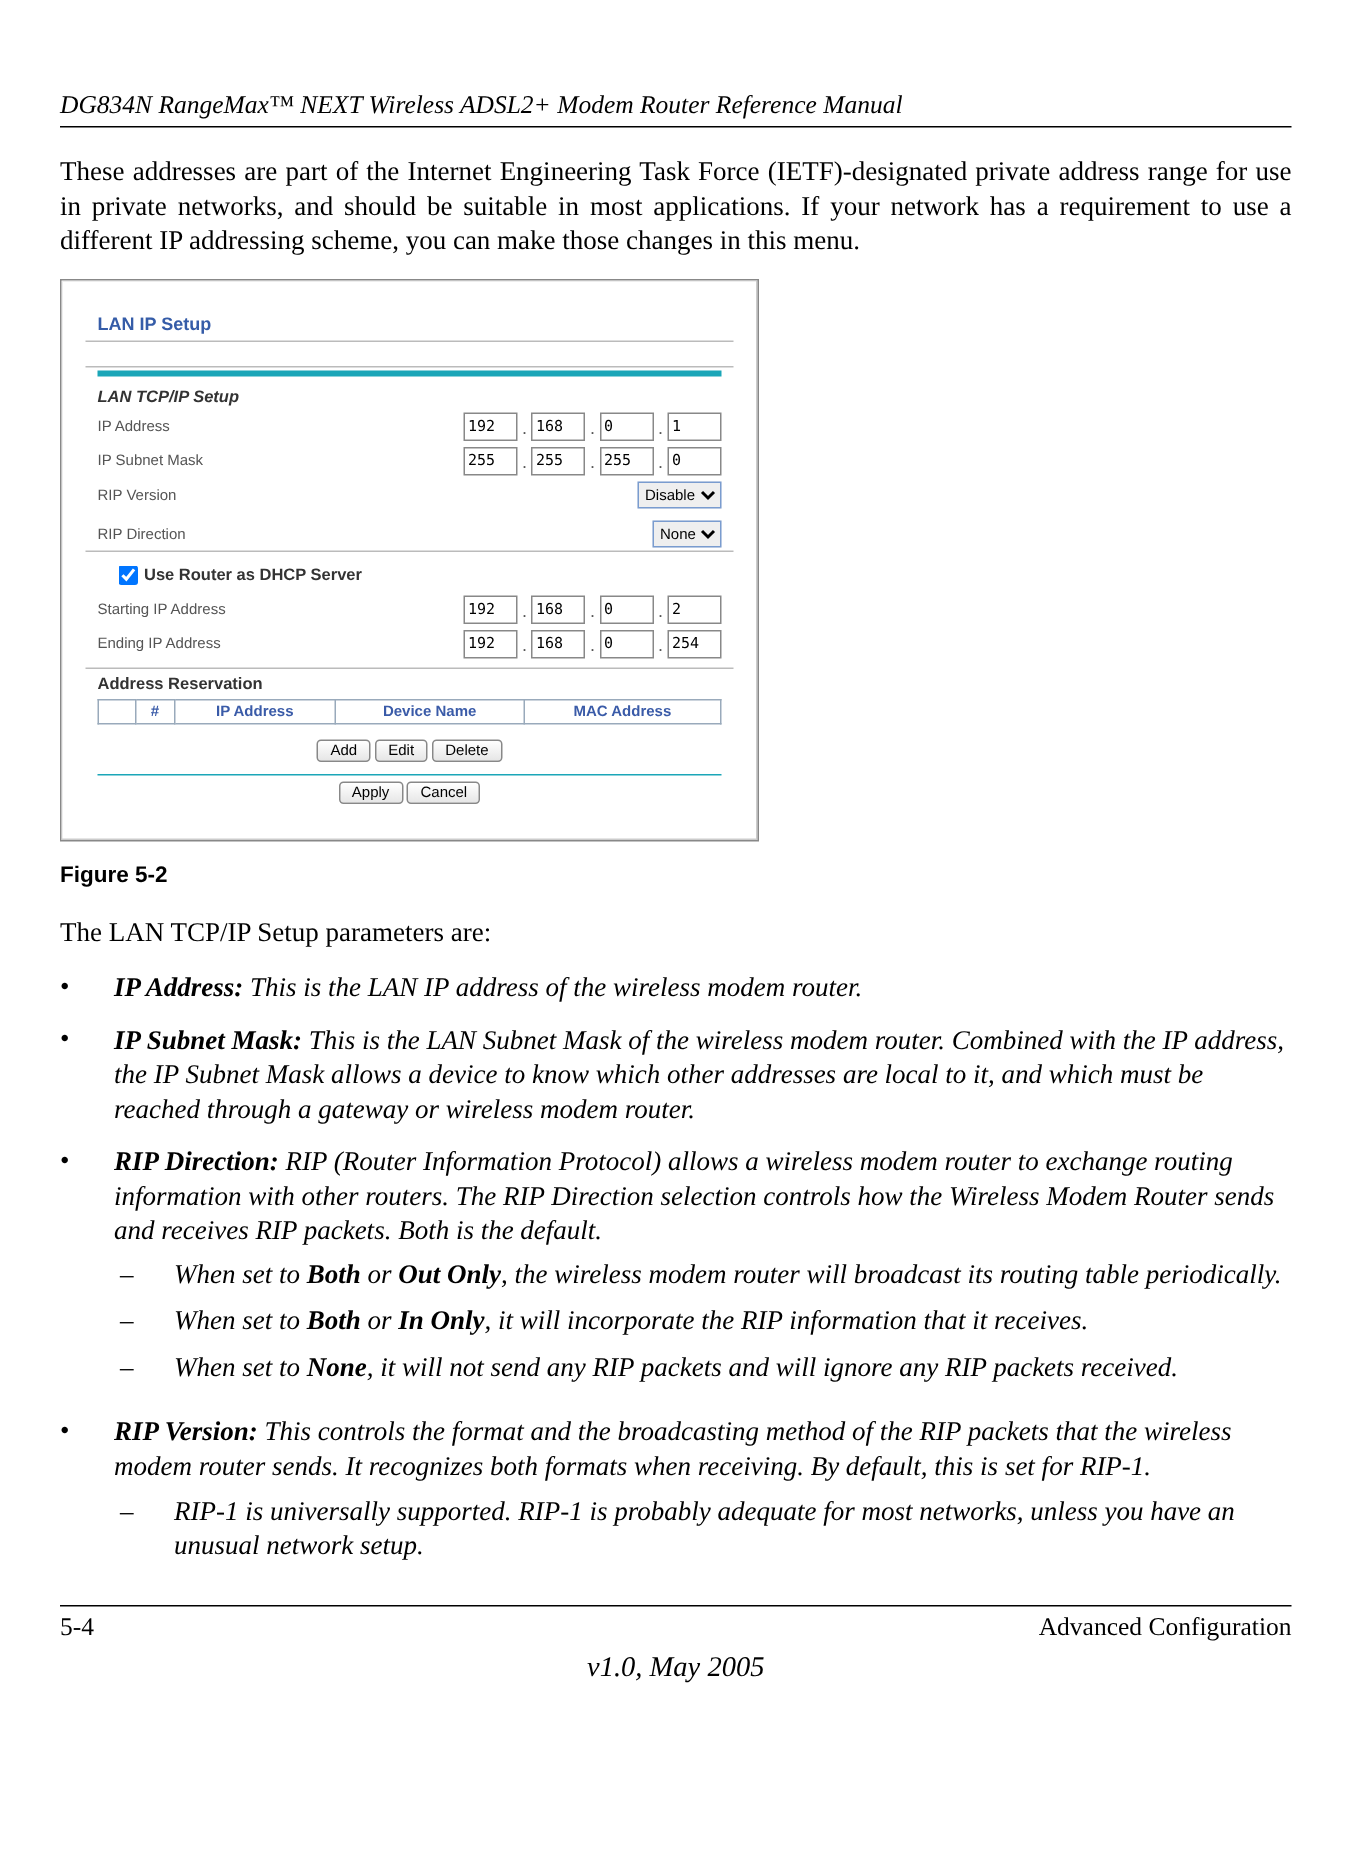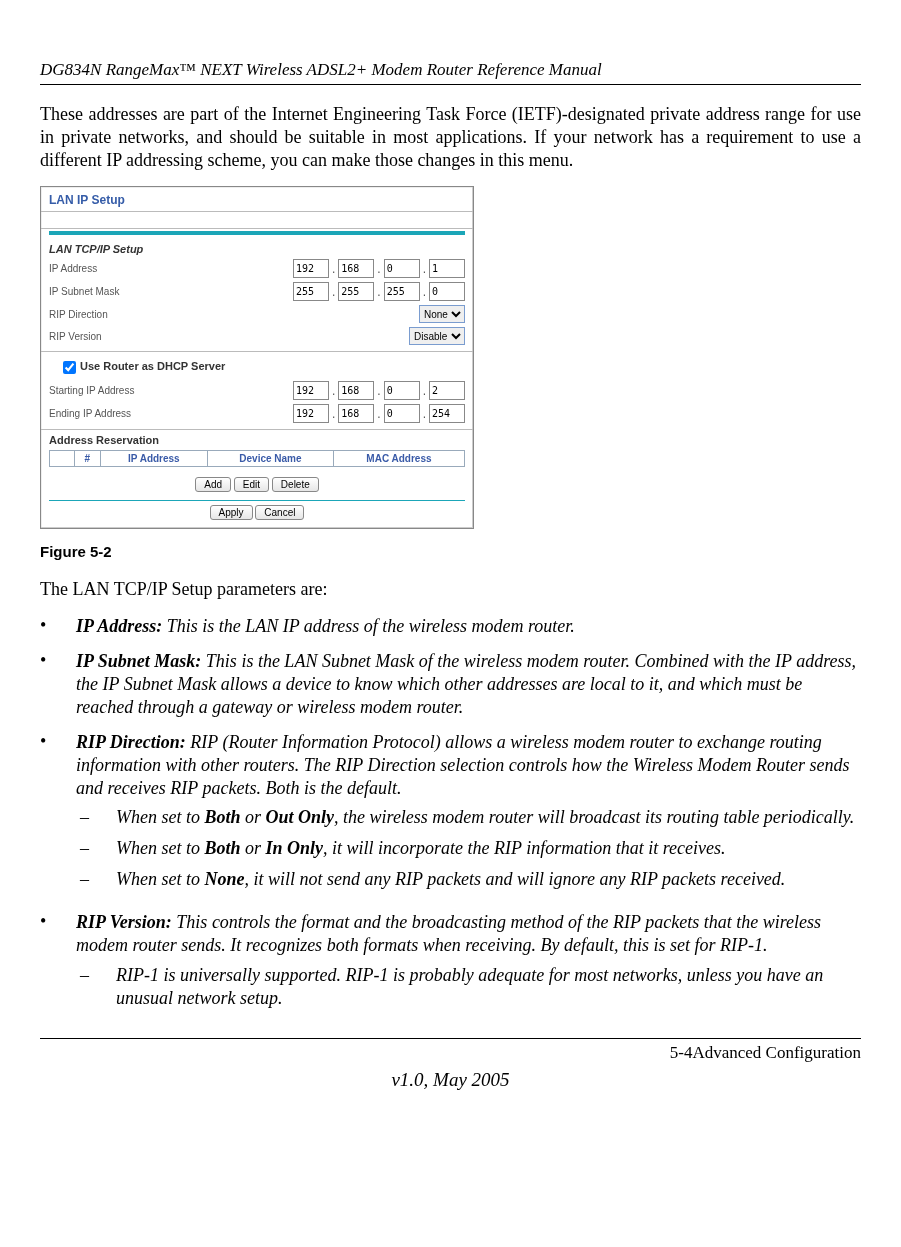--- a/index.html
+++ b/index.html
@@ -32,7 +32,7 @@
   .figure-box {
     border: 1px solid #888;
     width: 432px;
-    padding: 0;
+    padding: 16px;
     background: #fff;
     box-shadow: inset -1px -1px 0 #ccc, inset 1px 1px 0 #eee;
     font-family: Verdana, Arial, sans-serif;

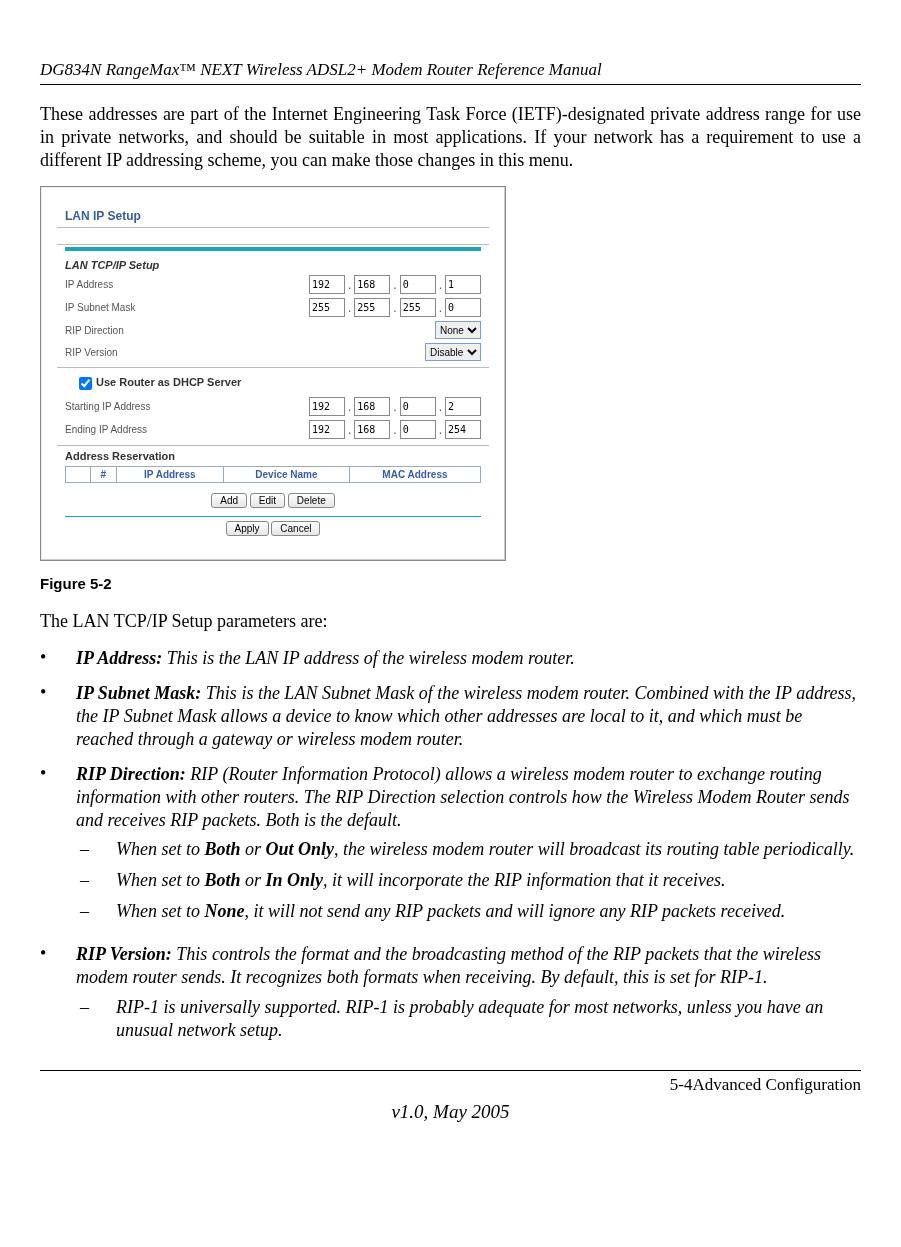--- a/index.html
+++ b/index.html
@@ -249,17 +249,17 @@
     </span>
   </div>
 
+  <div class="form-row" style="padding-bottom:6px;">
+    <span class="label">RIP Version</span>
+    <span class="controls">
+      <select class="sel"><option>Disable</option></select>
+    </span>
+  </div>
+
   <div class="form-row">
     <span class="label">RIP Direction</span>
     <span class="controls">
       <select class="sel"><option>None</option></select>
-    </span>
-  </div>
-
-  <div class="form-row" style="padding-bottom:6px;">
-    <span class="label">RIP Version</span>
-    <span class="controls">
-      <select class="sel"><option>Disable</option></select>
     </span>
   </div>
 

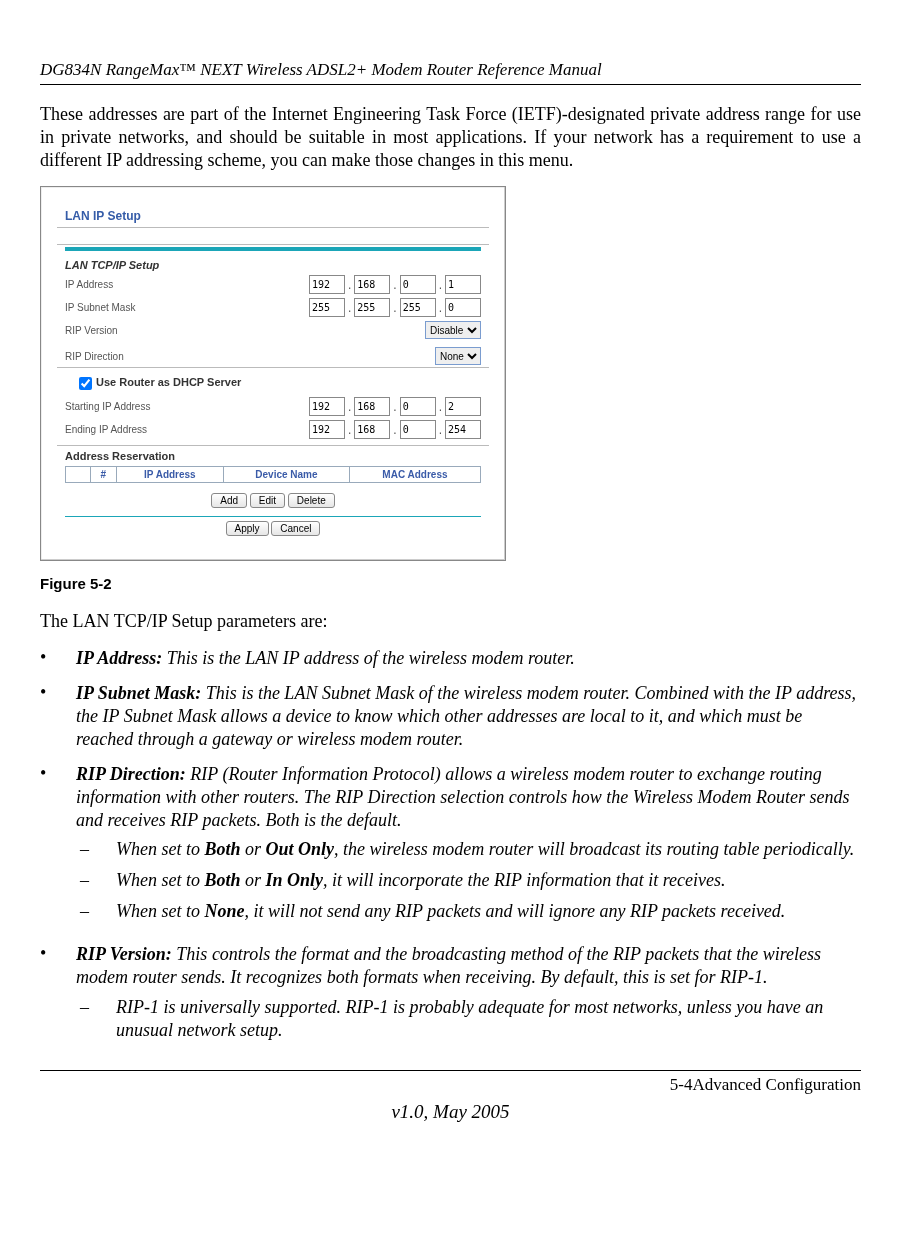--- a/index.html
+++ b/index.html
@@ -198,7 +198,7 @@
   }
   .footer-row {
     display: flex;
-    justify-content: flex-end;
+    justify-content: space-between;
     font-size: 17px;
   }
   .footer-version {

